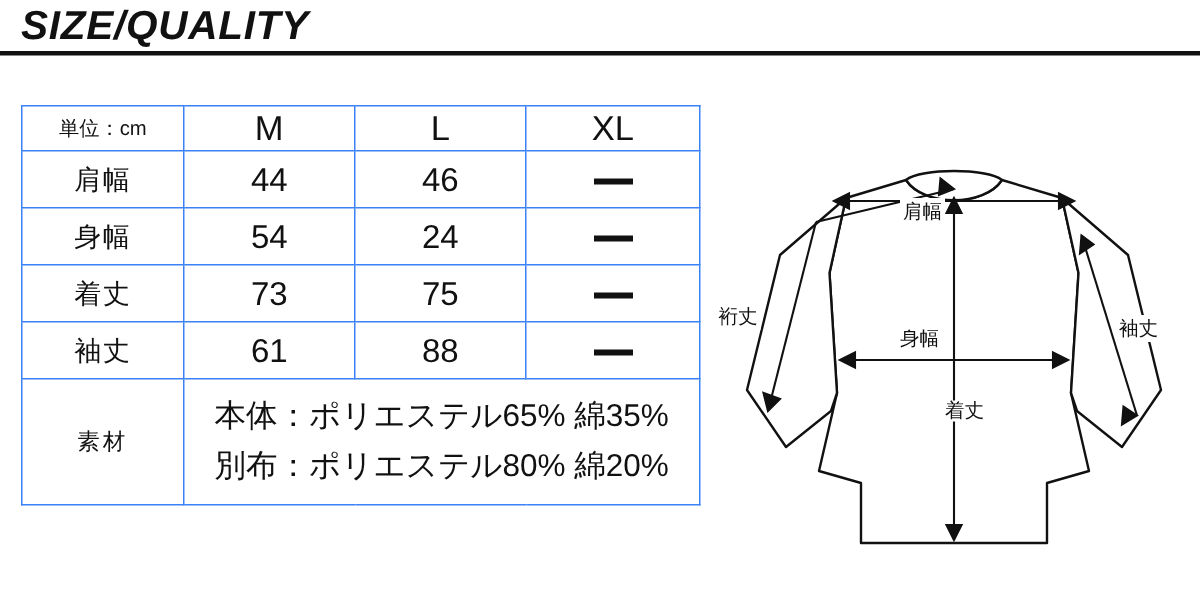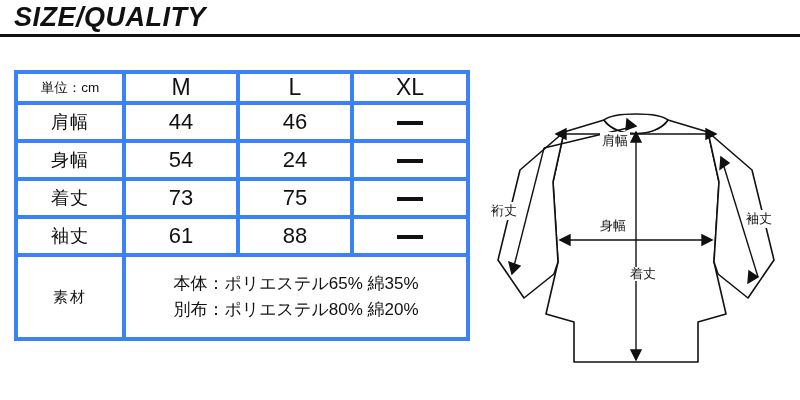--- a/index.html
+++ b/index.html
@@ -52,7 +52,7 @@
     table-layout: fixed;
   }
   .size-table td, .size-table th {
-    border: 4px solid #3b82f6;
+    border: 1px solid #3b82f6;
     text-align: center;
     vertical-align: middle;
     font-weight: normal;

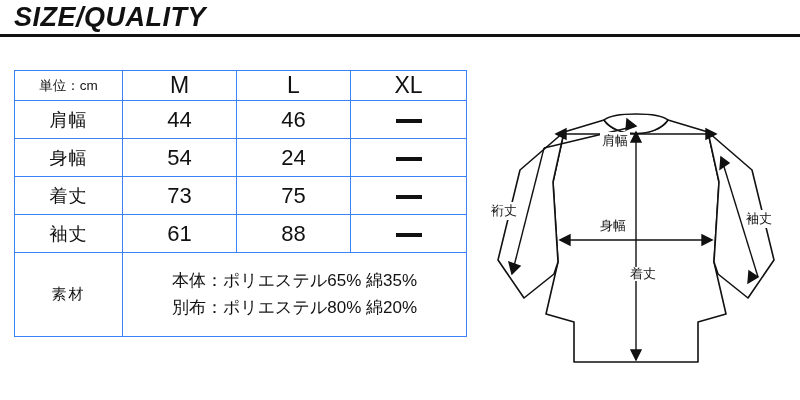--- a/index.html
+++ b/index.html
@@ -116,7 +116,7 @@
     white-space: nowrap;
   }
   .lbl-katahaba { left: 124px; top: 70px; }
-  .lbl-yukitake { left: 13px;   top: 140px; }
+  .lbl-yukitake { left: 1px;   top: 140px; }
   .lbl-midohaba { left: 122px; top: 155px; }
   .lbl-sodetake { left: 268px; top: 148px; }
   .lbl-kitake   { left: 152px; top: 205px; width: 14px; text-align: center; line-height: 1.1; }

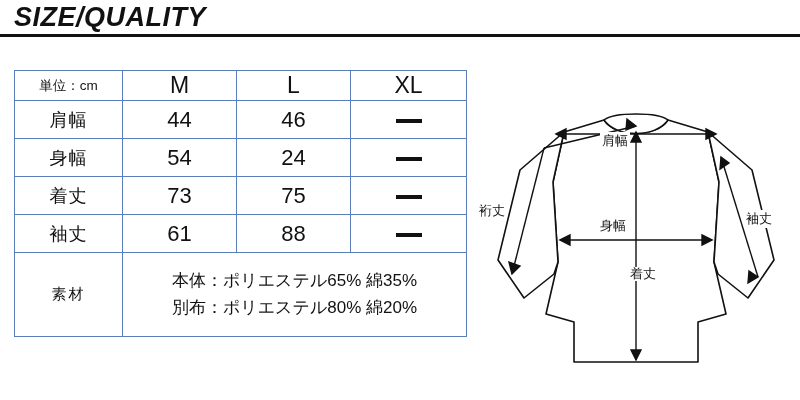--- a/index.html
+++ b/index.html
@@ -94,7 +94,7 @@
   }
   .mat-value {
     height: 84px;
-    font-size: 17px;
+    font-size: 21px;
     text-align: center;
     line-height: 1.55;
     padding: 0 6px;

